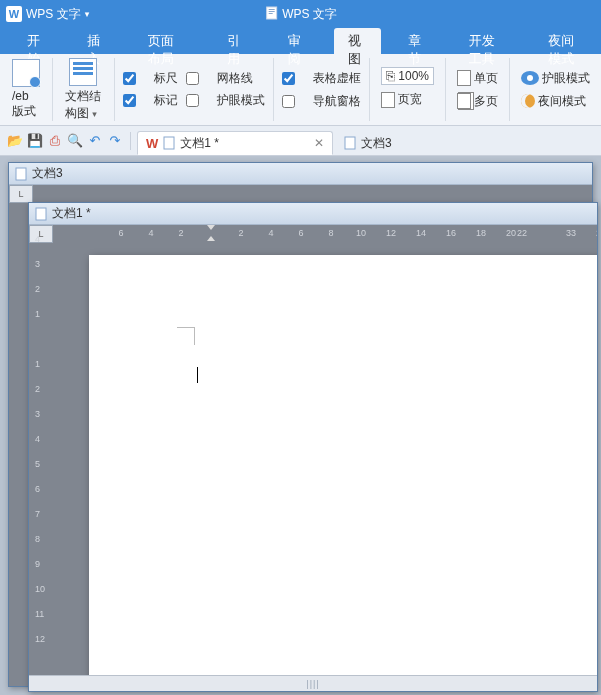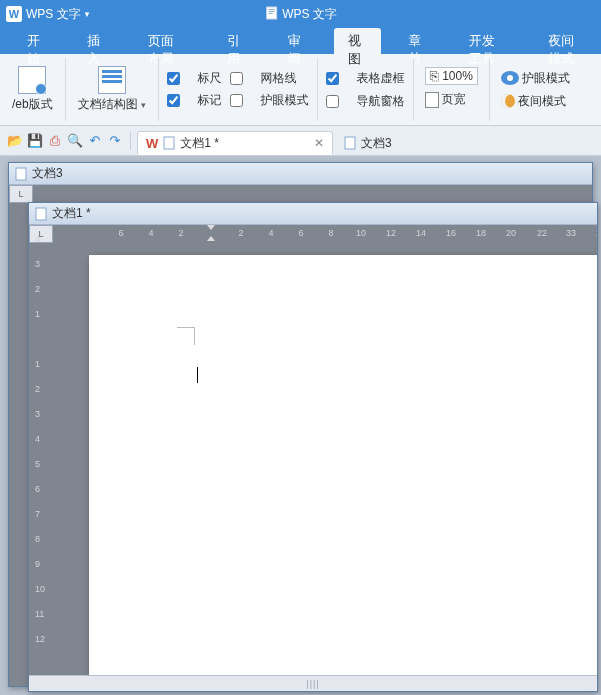--- a/index.html
+++ b/index.html
@@ -173,6 +173,18 @@
       </div>
     </div>
     <div class="col2" style="margin-top:2px;"></div>
+  </div>
+  <div class="group">
+    <div class="col2">
+      <div class="smallbtn">
+          <span class="pgicon"></span>
+          <span>单页</span>
+        </div>
+      <div class="smallbtn">
+          <span class="pgicon" style="box-shadow:2px 0 0 #fff,2px 0 0 1px #888;"></span>
+          <span>多页</span>
+        </div>
+    </div>
   </div>
   <div class="group last">
     <div class="col2">

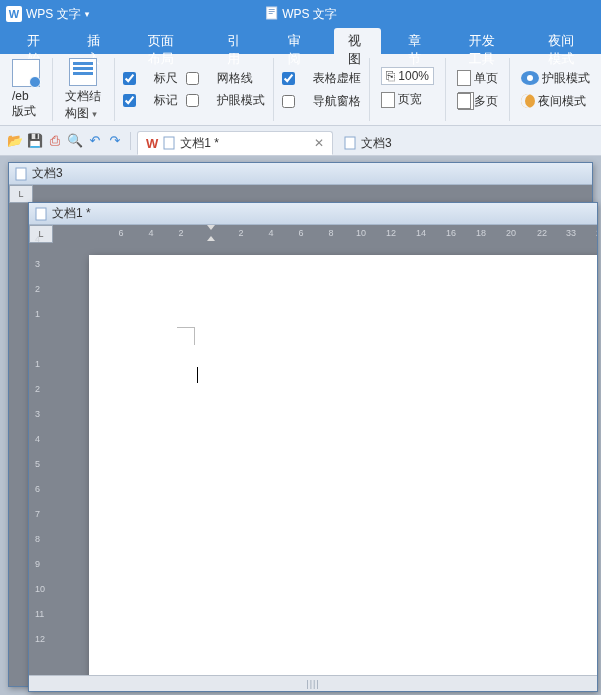--- a/index.html
+++ b/index.html
@@ -274,7 +274,7 @@
           <span class="lbl" style="left: 398px;">16</span>
           <span class="lbl" style="left: 428px;">18</span>
           <span class="lbl" style="left: 458px;">20</span>
-          <span class="lbl" style="left: 489px;">22</span>
+          <span class="lbl" style="left: 469px;">22</span>
           <span class="lbl" style="left: 518px;">33</span>
           <span class="lbl" style="left: 548px;">26</span>
         </div>

